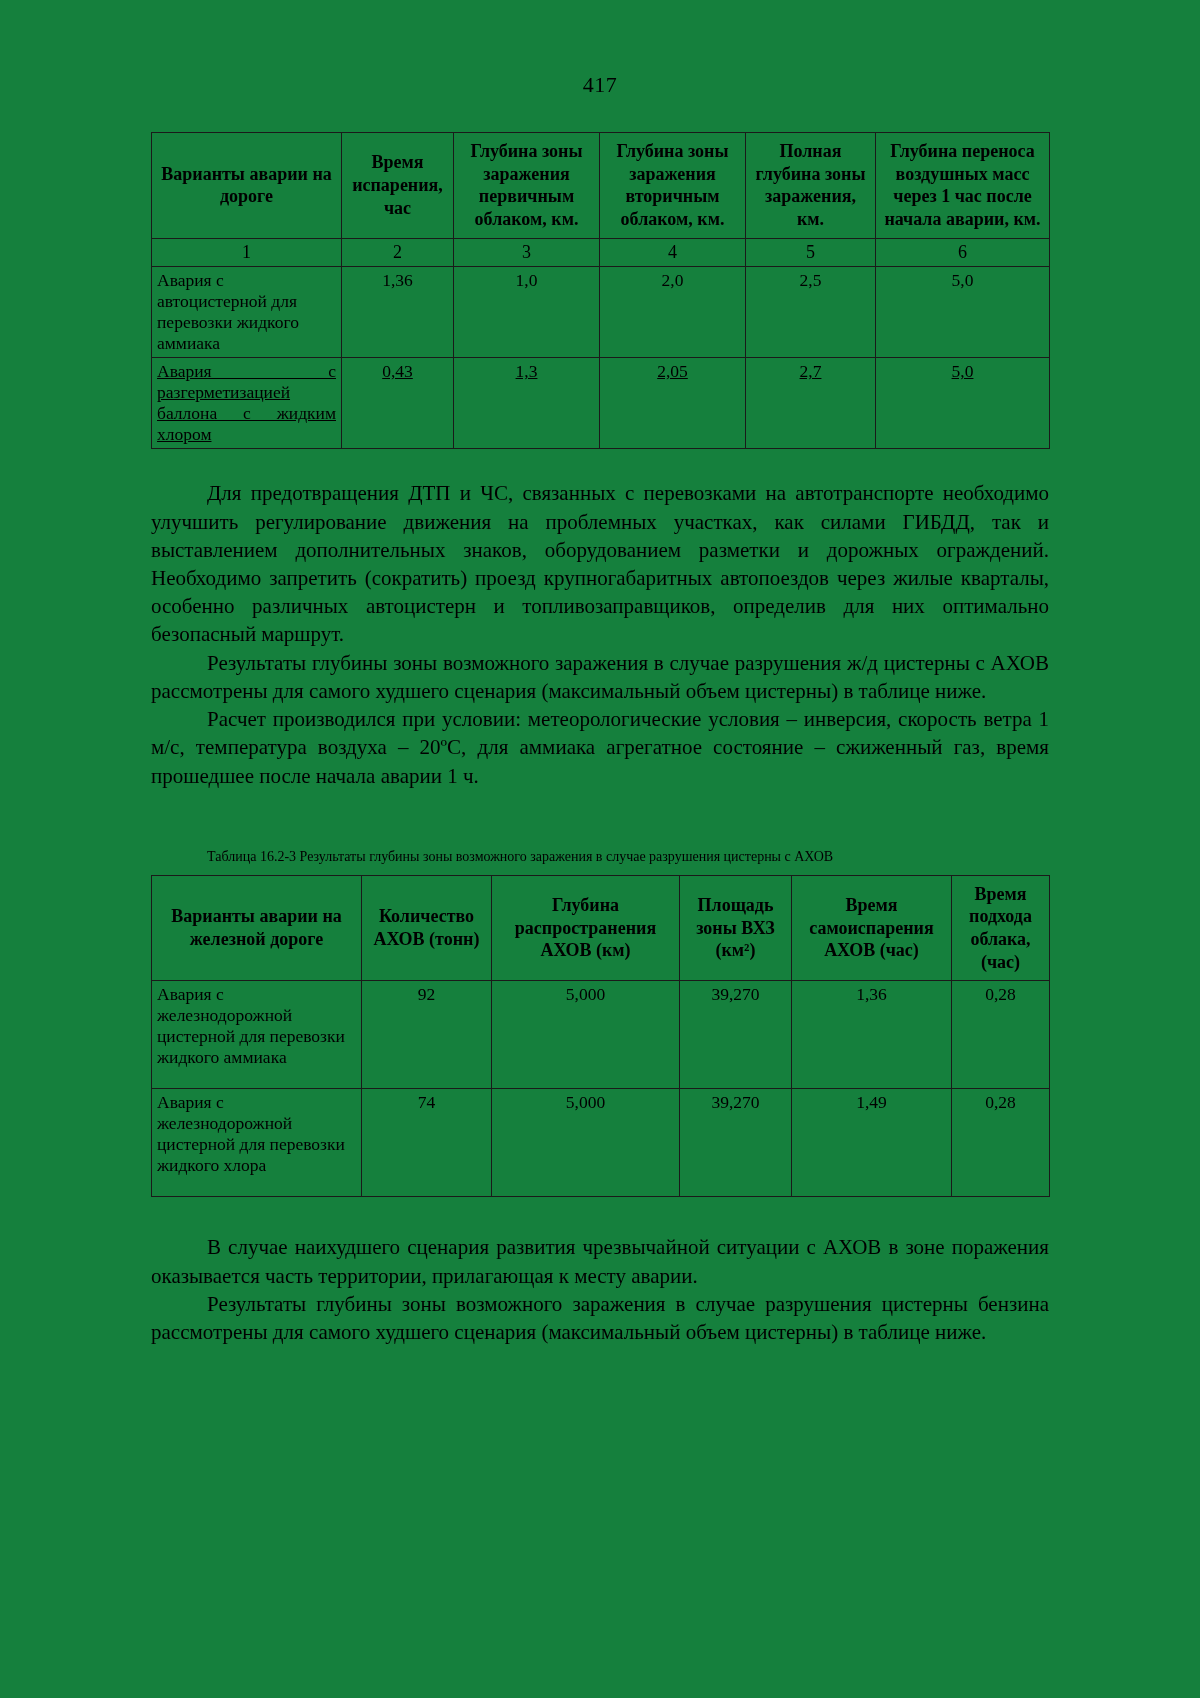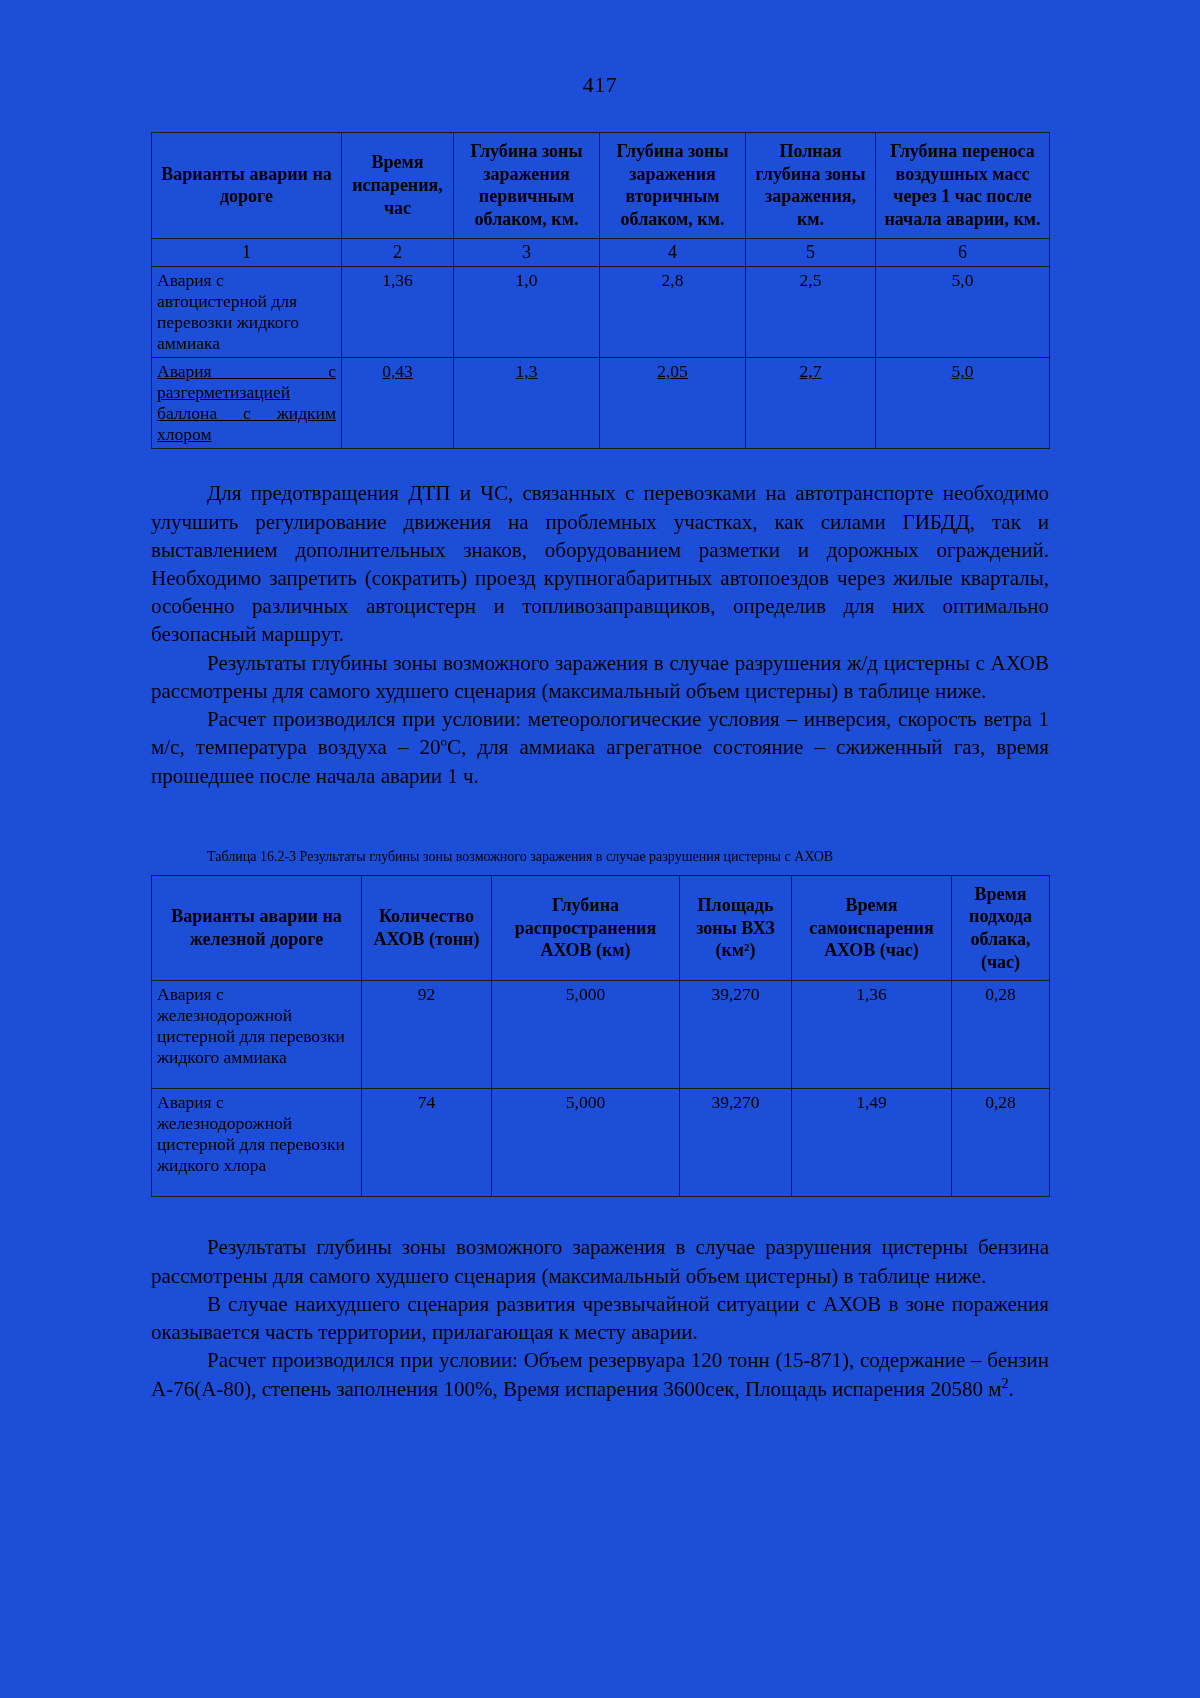--- a/index.html
+++ b/index.html
@@ -17,7 +17,7 @@
     width: 1200px;
     height: 1698px;
     margin: 0 auto;
-    background: #1d4ed8;
+    background: #15803d;
     box-sizing: border-box;
     padding: 0;
     overflow: hidden;

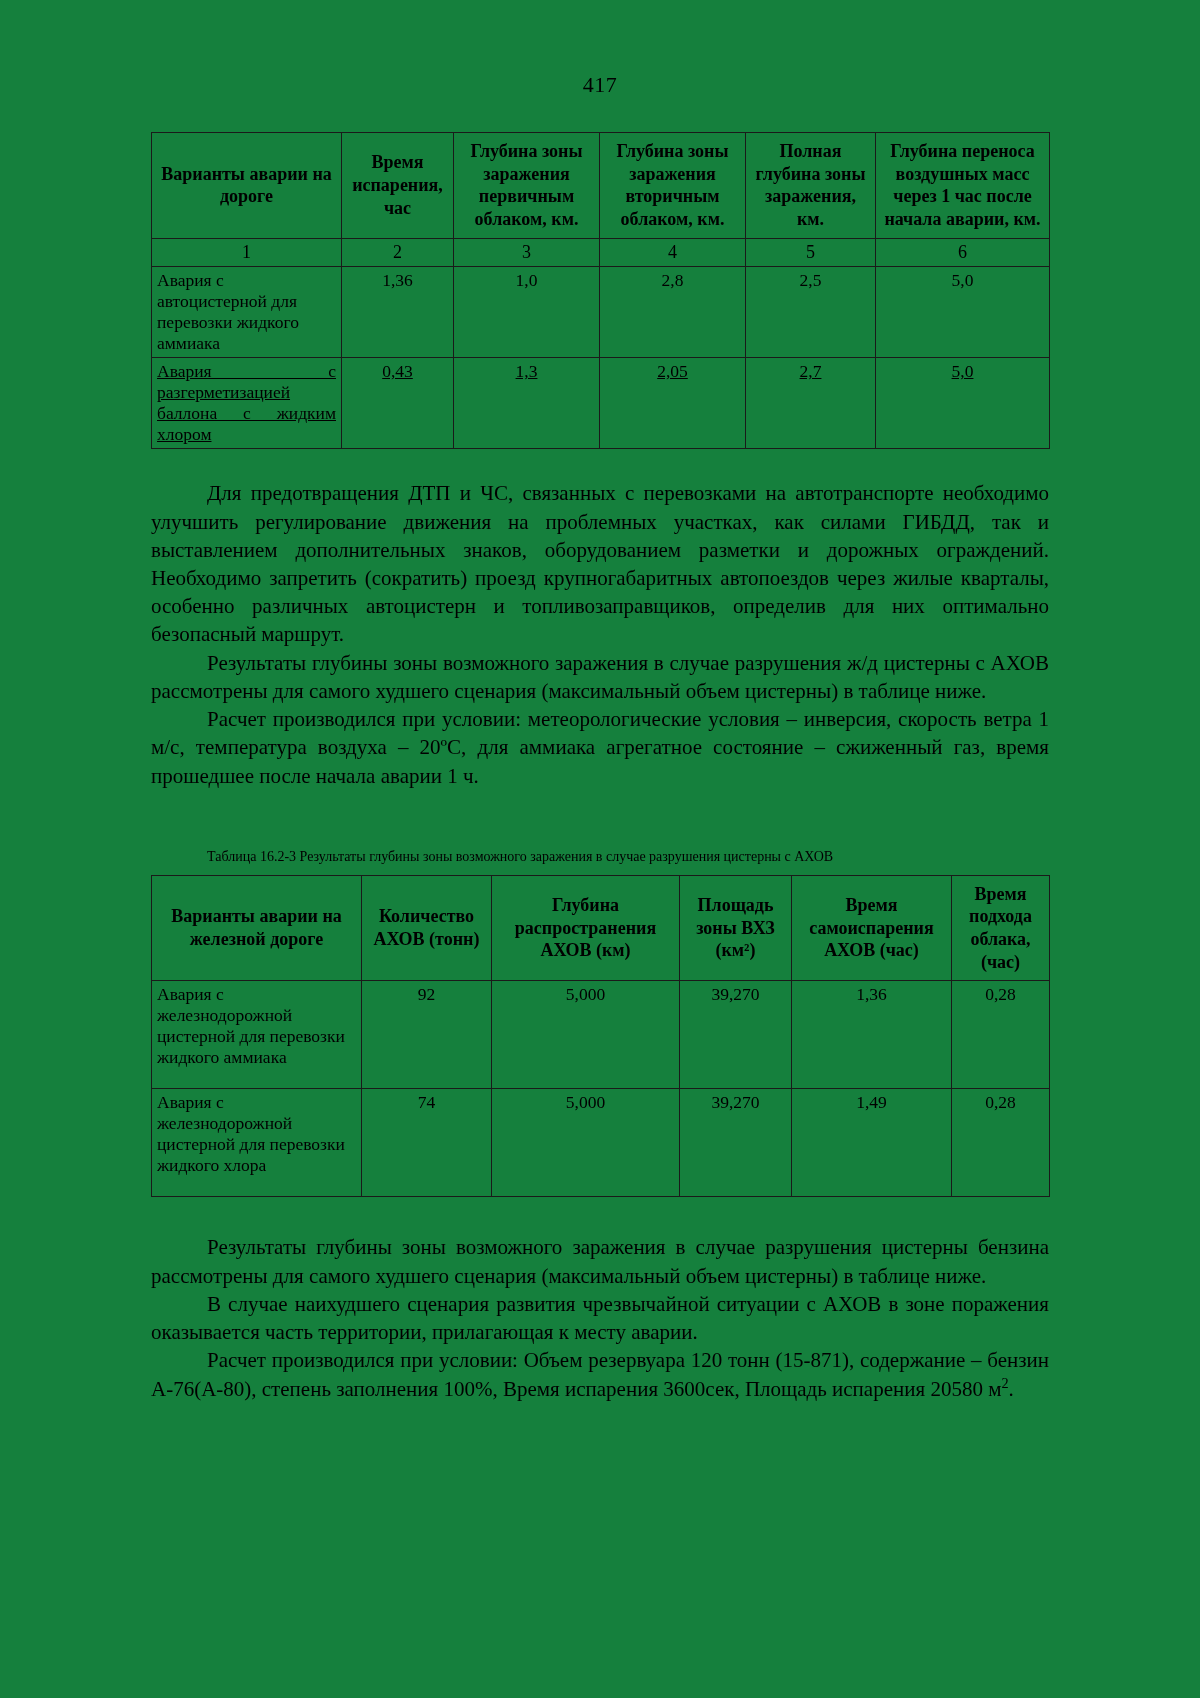--- a/index.html
+++ b/index.html
@@ -147,7 +147,7 @@
           <td class="label-center">Авария с автоцистерной для перевозки жидкого аммиака</td>
           <td class="val">1,36</td>
           <td class="val">1,0</td>
-          <td class="val">2,8</td>
+          <td class="val">2,0</td>
           <td class="val">2,5</td>
           <td class="val">5,0</td>
         </tr>

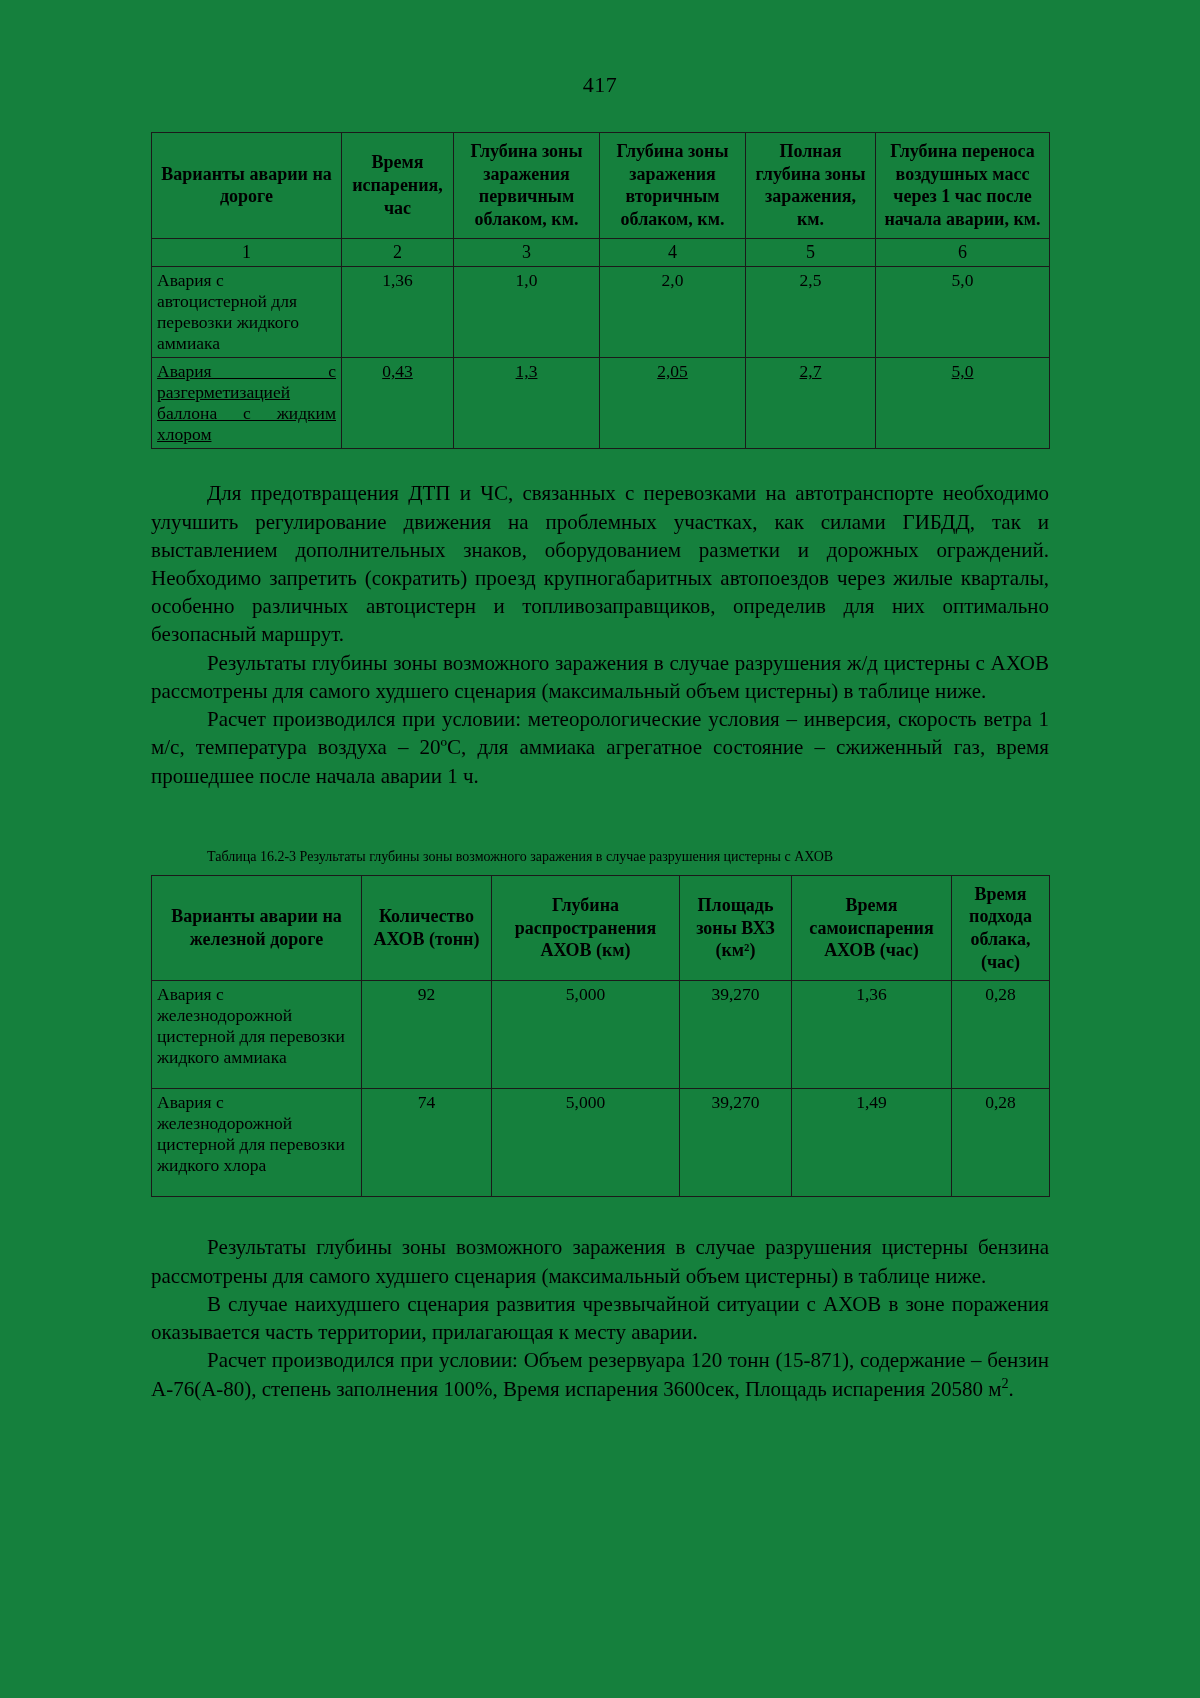--- a/index.html
+++ b/index.html
@@ -213,8 +213,8 @@
 
     <div class="gap-mid"></div>
 
+    <p class="para">В случае наихудшего сценария развития чрезвычайной ситуации с АХОВ в зоне поражения оказывается часть территории, прилагающая к месту аварии.</p>
     <p class="para">Результаты глубины зоны возможного заражения в случае разрушения цистерны бензина рассмотрены для самого худшего сценария (максимальный объем цистерны) в таблице ниже.</p>
-    <p class="para">В случае наихудшего сценария развития чрезвычайной ситуации с АХОВ в зоне поражения оказывается часть территории, прилагающая к месту аварии.</p>
     <p class="para"><span>Расчет производился при условии: Объем резервуара 120 тонн (15-871), содержание – бензин А-76(А-80), степень заполнения 100%, Время испарения 3600сек, Площадь испарения 20580 м</span><sup>2</sup><span>.</span></p>
 
   </div>

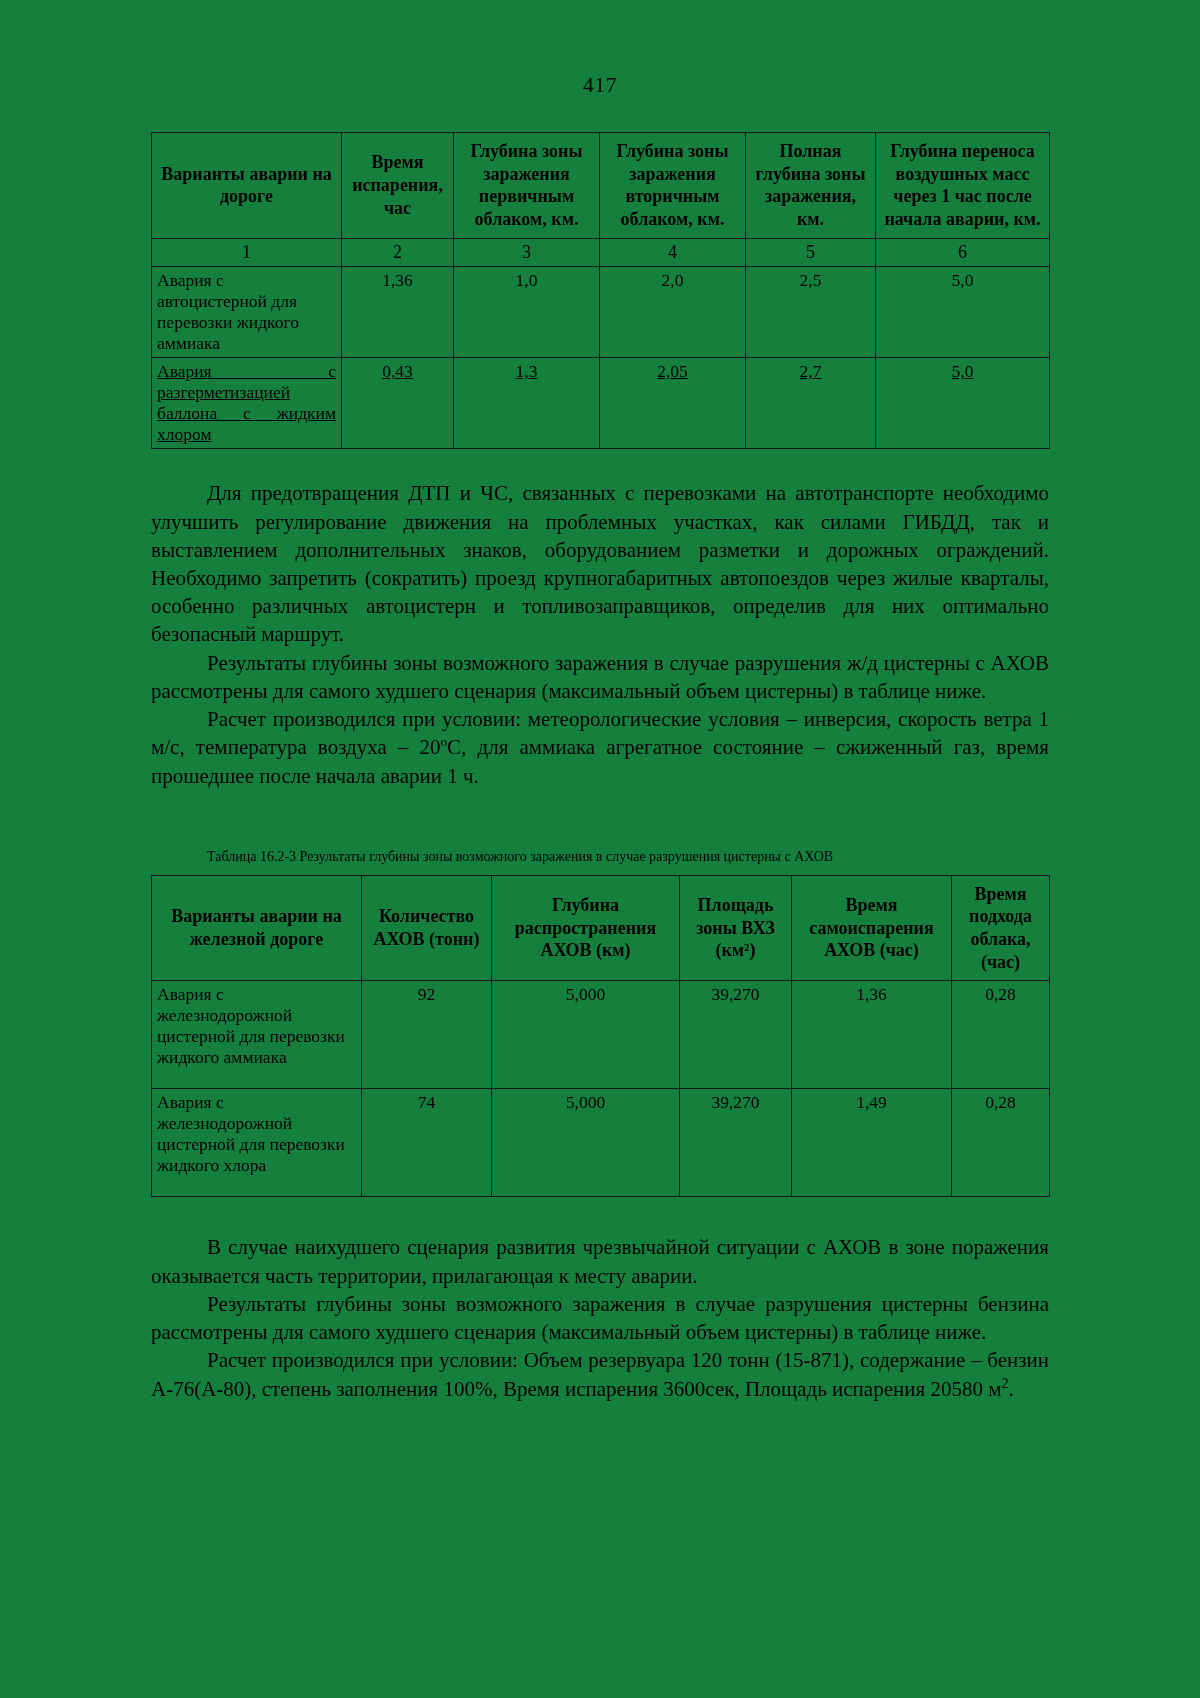--- a/index.html
+++ b/index.html
@@ -215,7 +215,6 @@
 
     <p class="para">В случае наихудшего сценария развития чрезвычайной ситуации с АХОВ в зоне поражения оказывается часть территории, прилагающая к месту аварии.</p>
     <p class="para">Результаты глубины зоны возможного заражения в случае разрушения цистерны бензина рассмотрены для самого худшего сценария (максимальный объем цистерны) в таблице ниже.</p>
-    <p class="para"><span>Расчет производился при условии: Объем резервуара 120 тонн (15-871), содержание – бензин А-76(А-80), степень заполнения 100%, Время испарения 3600сек, Площадь испарения 20580 м</span><sup>2</sup><span>.</span></p>
 
   </div>
 </div>

